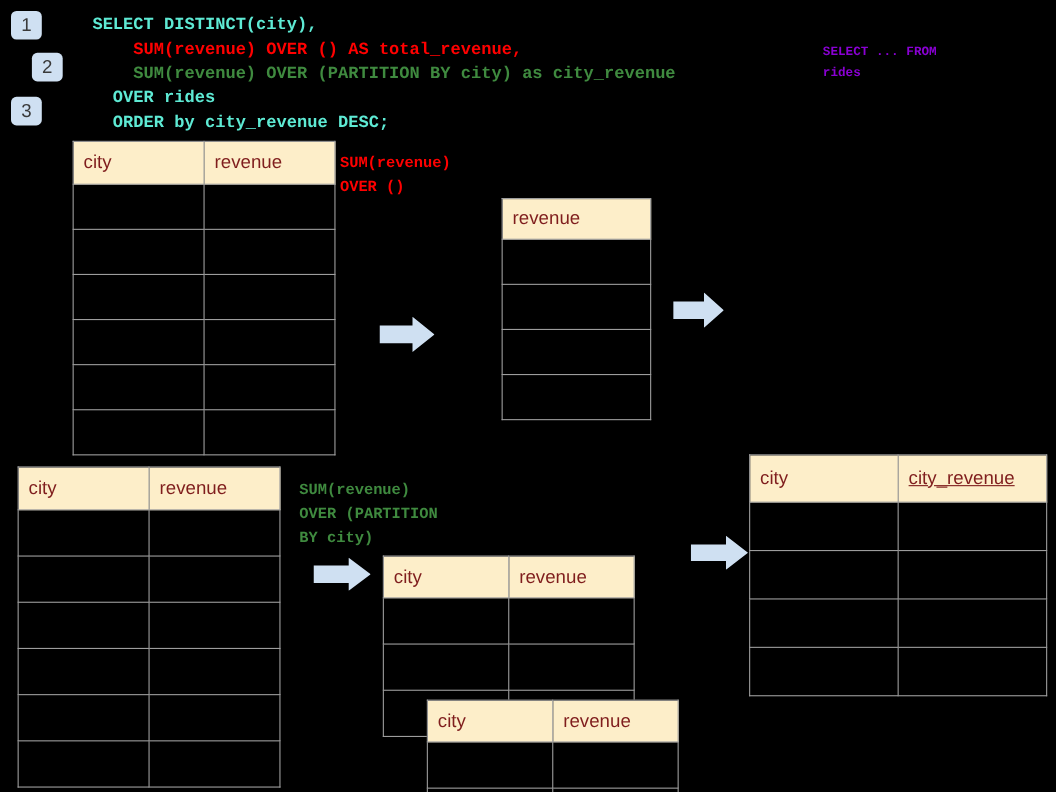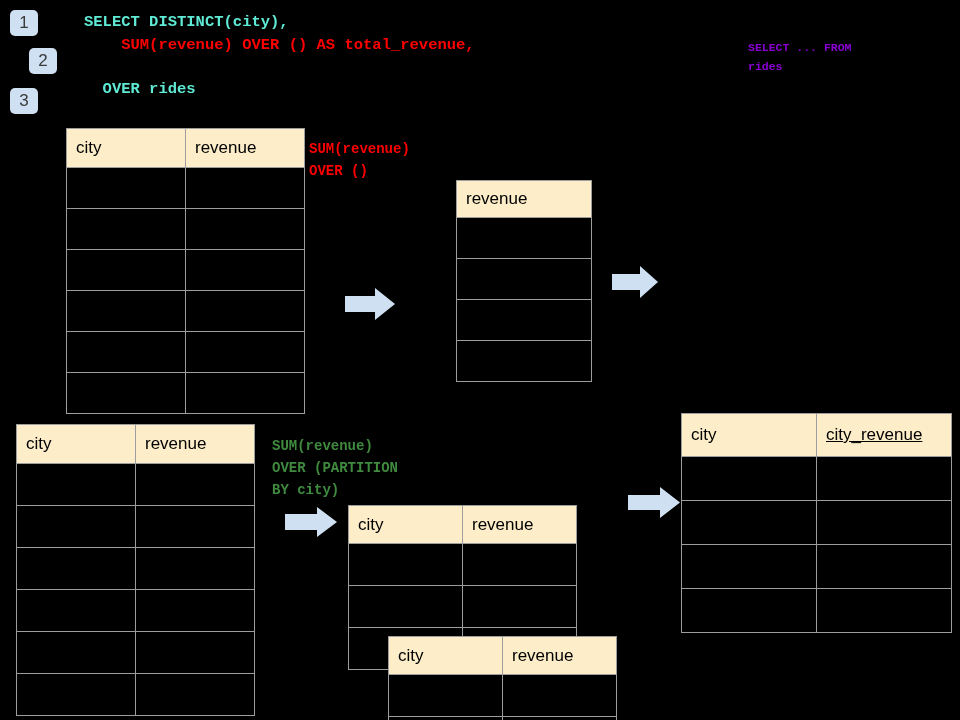--- a/index.html
+++ b/index.html
@@ -109,6 +109,7 @@
 
   <div class="sql sql-purple" style="left:84px; top:11px;">SELECT DISTINCT(city),</div>
   <div class="sql sql-red" style="left:84px; top:34px;">    SUM(revenue) OVER () AS total_revenue,</div>
+  <div class="sql sql-green" style="left:84px; top:56px;">    SUM(revenue) OVER (PARTITION BY city) as city_revenue</div>
   <div class="sql sql-purple" style="left:84px; top:78px;">  OVER rides</div>
 
   <div class="annot-small" style="left:748px; top:38px;">SELECT ... FROM

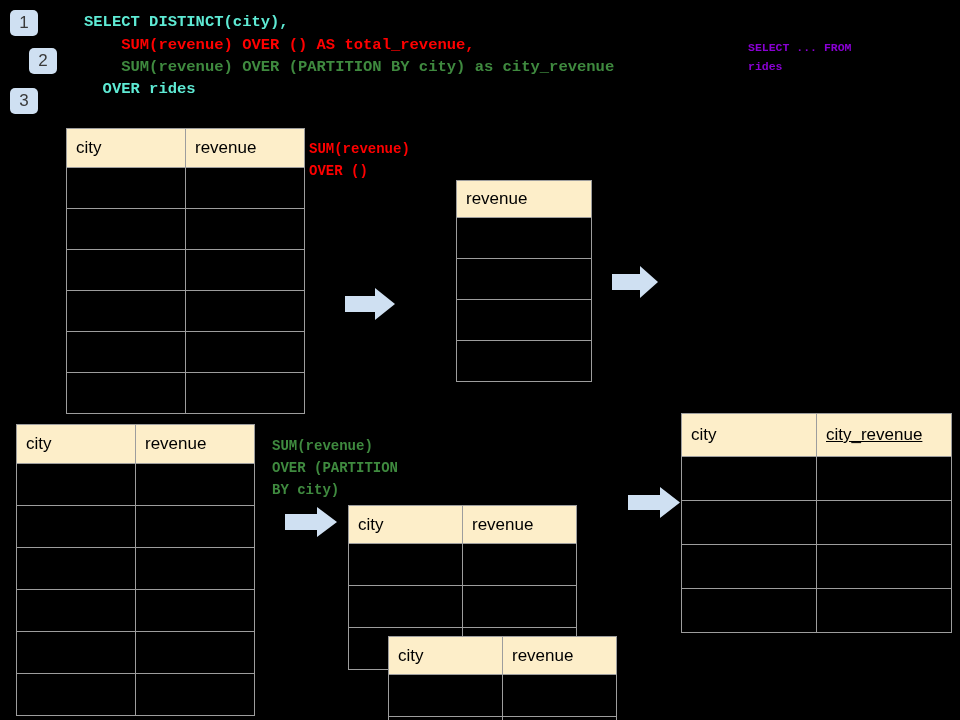--- a/index.html
+++ b/index.html
@@ -111,6 +111,7 @@
   <div class="sql sql-red" style="left:84px; top:34px;">    SUM(revenue) OVER () AS total_revenue,</div>
   <div class="sql sql-green" style="left:84px; top:56px;">    SUM(revenue) OVER (PARTITION BY city) as city_revenue</div>
   <div class="sql sql-purple" style="left:84px; top:78px;">  OVER rides</div>
+  <div class="sql sql-purple" style="left:84px; top:100px;">  ORDER by city_revenue DESC;</div>
 
   <div class="annot-small" style="left:748px; top:38px;">SELECT ... FROM
 rides</div>

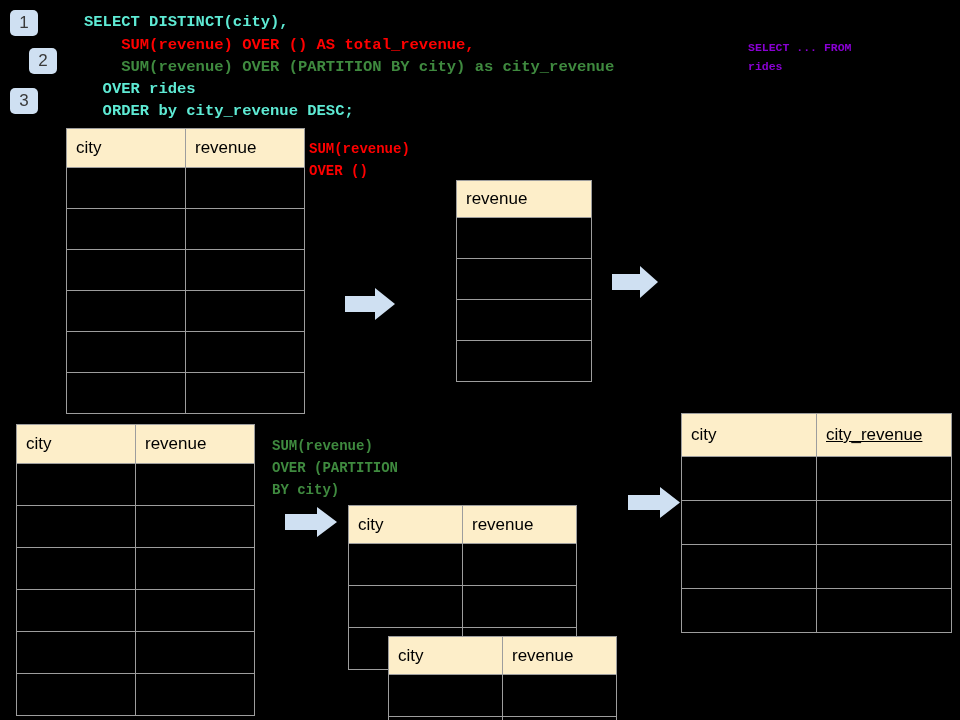--- a/index.html
+++ b/index.html
@@ -82,7 +82,7 @@
   }
   .tbl th {
     background: #fdeec9;
-    color: #000000;
+    color: #7f1d1d;
     font-family: "Liberation Sans", sans-serif;
     font-size: 17px;
     font-weight: normal;

